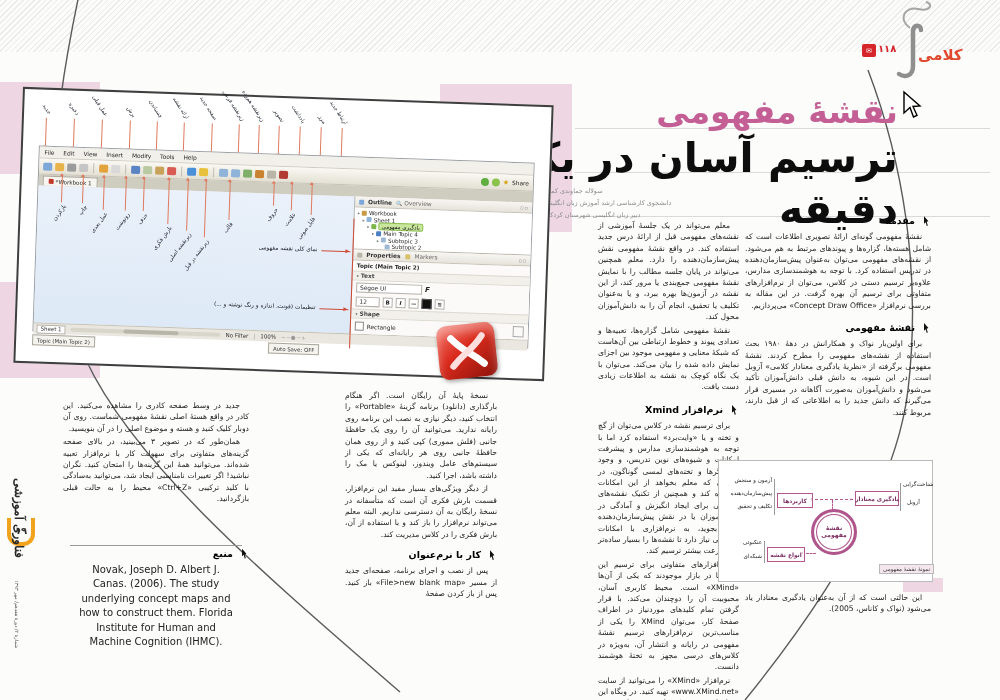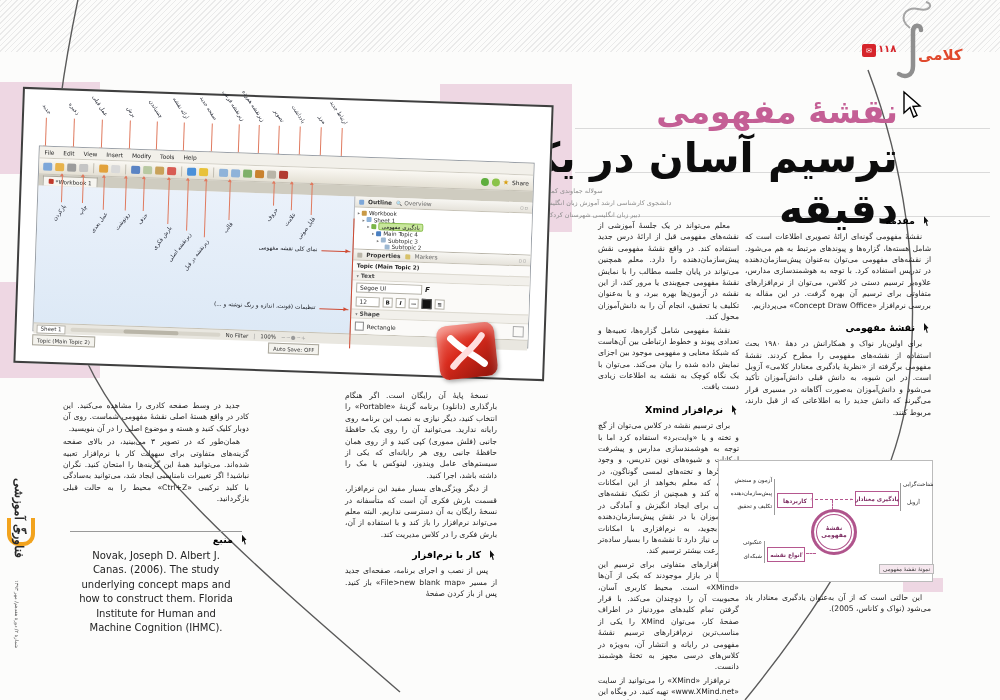--- a/index.html
+++ b/index.html
@@ -429,7 +429,7 @@
   <div class="abs col" style="left:63px;top:400px;width:186px;z-index:2;">
     <p>جدید در وسط صفحه کادری را مشاهده می‌کنید. این کادر در واقع هستهٔ اصلی نقشهٔ مفهومی شماست. روی آن دوبار کلیک کنید و هسته و موضوع اصلی را در آن بنویسید.</p>
     <p>همان‌طور که در تصویر ۳ می‌بینید، در بالای صفحه گزینه‌های متفاوتی برای سهولت کار با نرم‌افزار تعبیه شده‌اند. می‌توانید همهٔ این گزینه‌ها را امتحان کنید. نگران نباشید! اگر تغییرات نامناسبی ایجاد شد، می‌توانید به‌سادگی با کلید ترکیبی «Ctrl+Z» محیط را به حالت قبلی بازگردانید.</p>
-    <div style="margin-top:26px;">
+    <div style="margin-top:40px;">
       <div style="border-top:1px solid #999;width:92%;margin:0 auto 1px auto;"></div>
       <div class="head" style="margin:0 0 2px 0;">
         <span class="cur"></span>

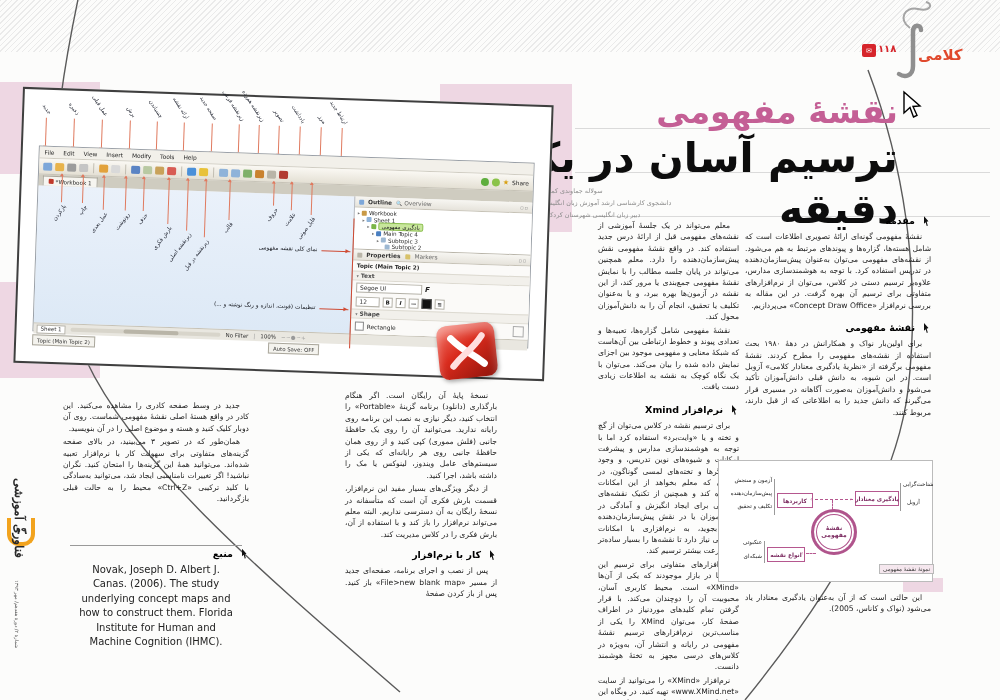--- a/index.html
+++ b/index.html
@@ -421,7 +421,7 @@
     <p>از دیگر ویژگی‌های بسیار مفید این نرم‌افزار، قسمت بارش فکری آن است که متأسفانه در نسخهٔ رایگان به آن دسترسی نداریم. البته معلم می‌تواند نرم‌افزار را باز کند و با استفاده از آن، بارش فکری را در کلاس مدیریت کند.</p>
     <div class="head" style="margin-top:8px;">
       <span class="cur"></span>
-      <span>کار با نرم‌افزار</span>
+      <span>کار با نرم‌عنوان</span>
     </div>
     <p>پس از نصب و اجرای برنامه، صفحه‌ای جدید از مسیر «File&gt;new blank map» باز کنید. پس از باز کردن صفحهٔ</p>
   </div>

